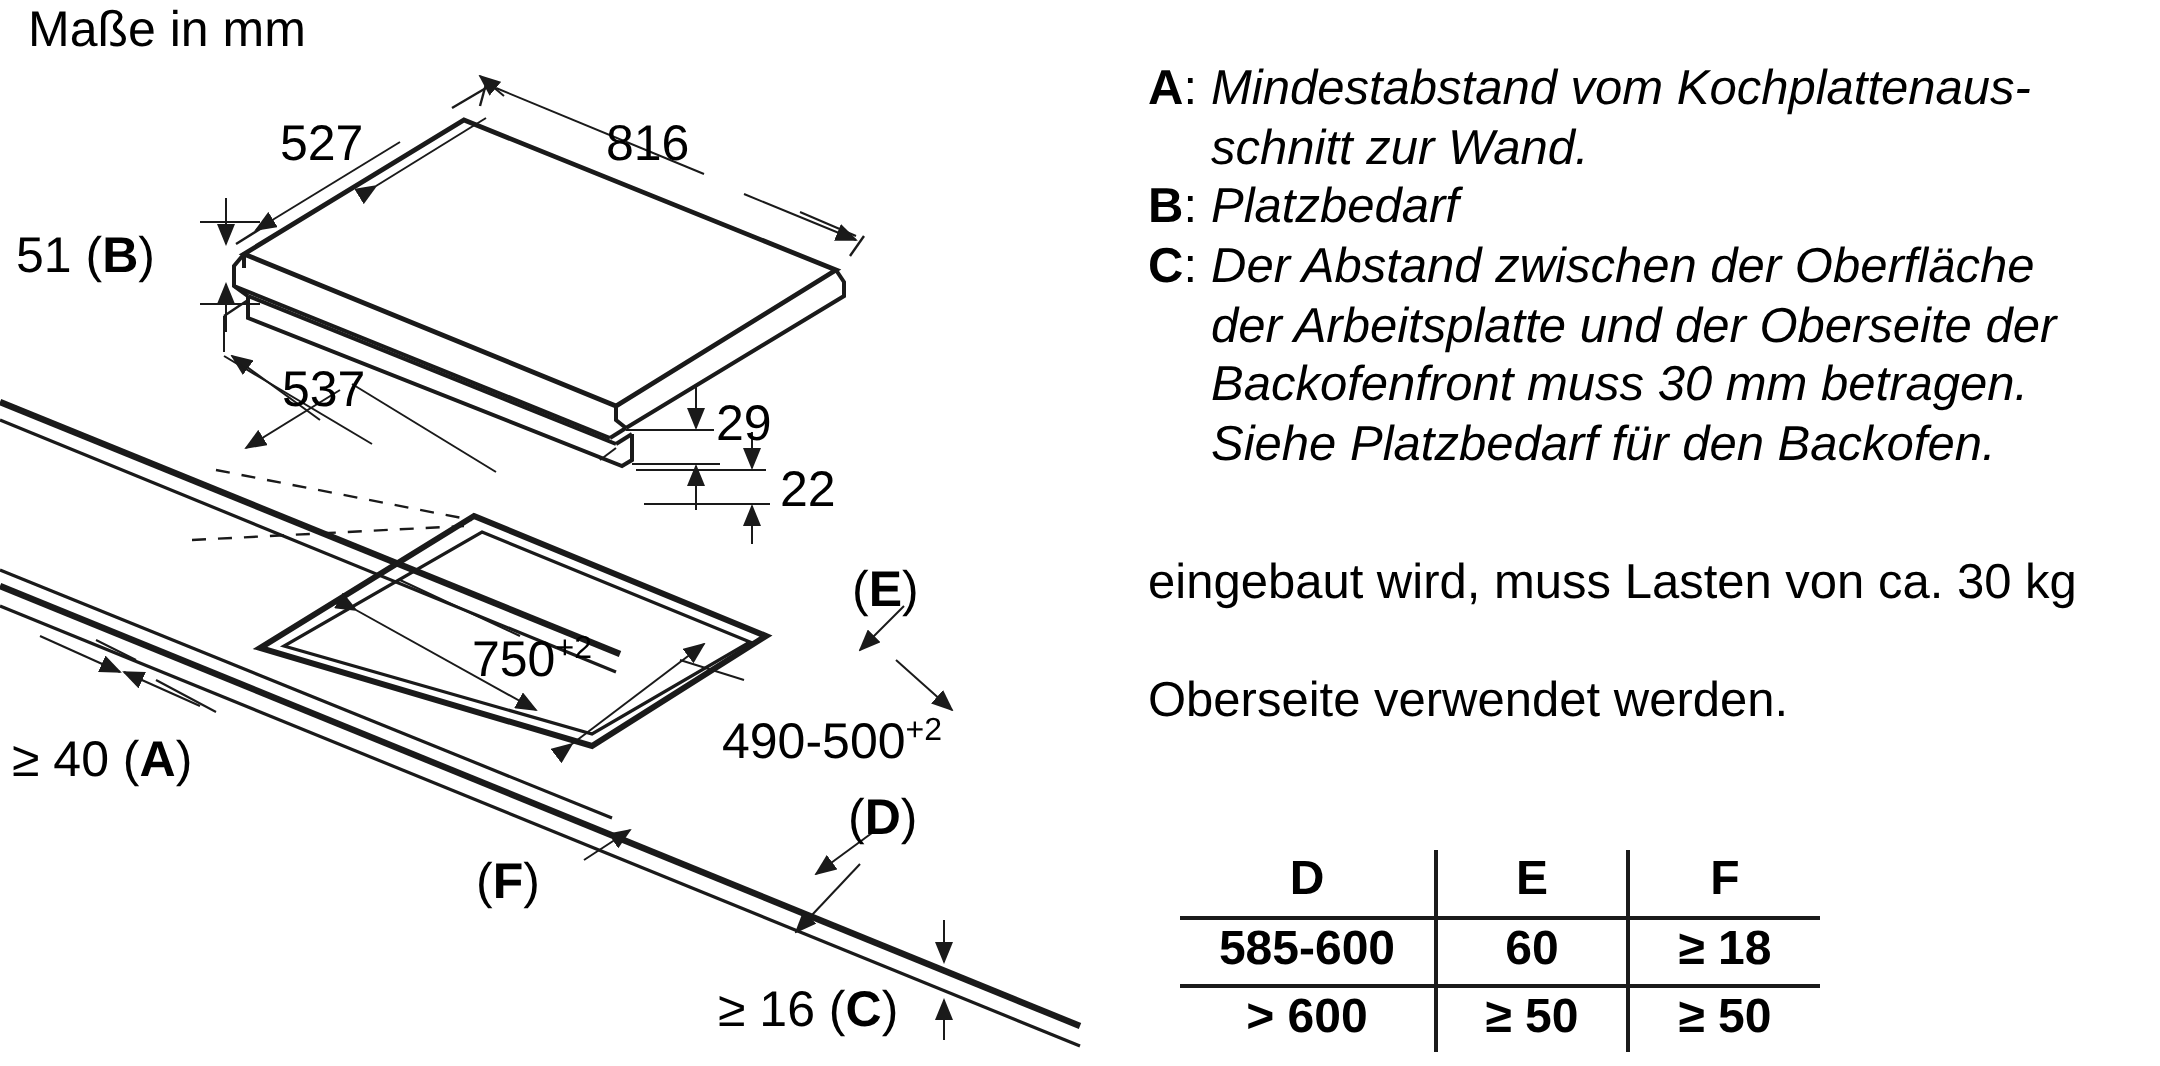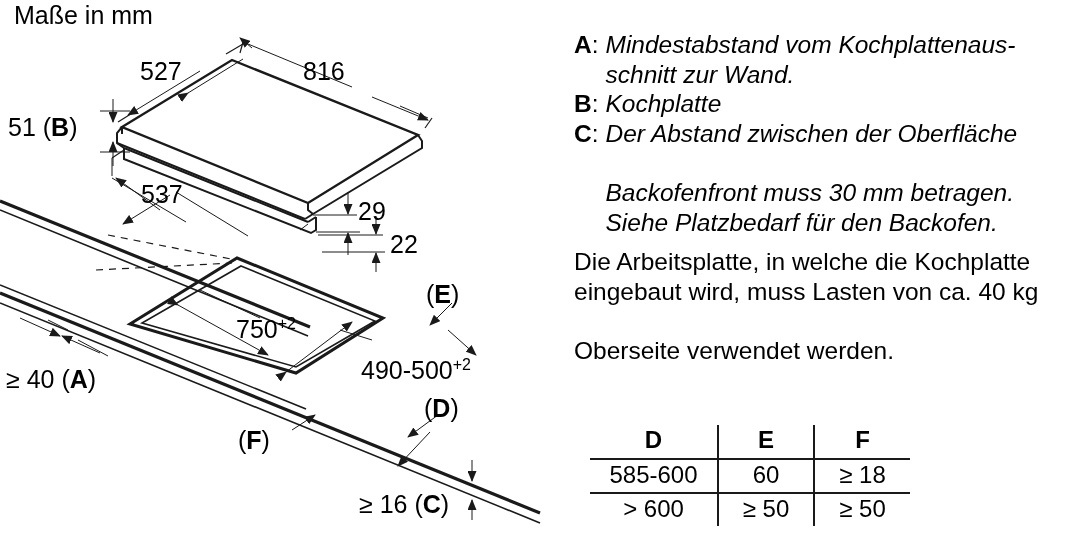--- a/index.html
+++ b/index.html
@@ -175,7 +175,7 @@
       <div class="legend-row">
         <span class="legend-key">B</span>
         <span class="legend-colon">:</span>
-        <span class="legend-text">Kochplatte</span>
+        <span class="legend-text">Platzbedarf</span>
       </div>
 
       <div class="legend-row">

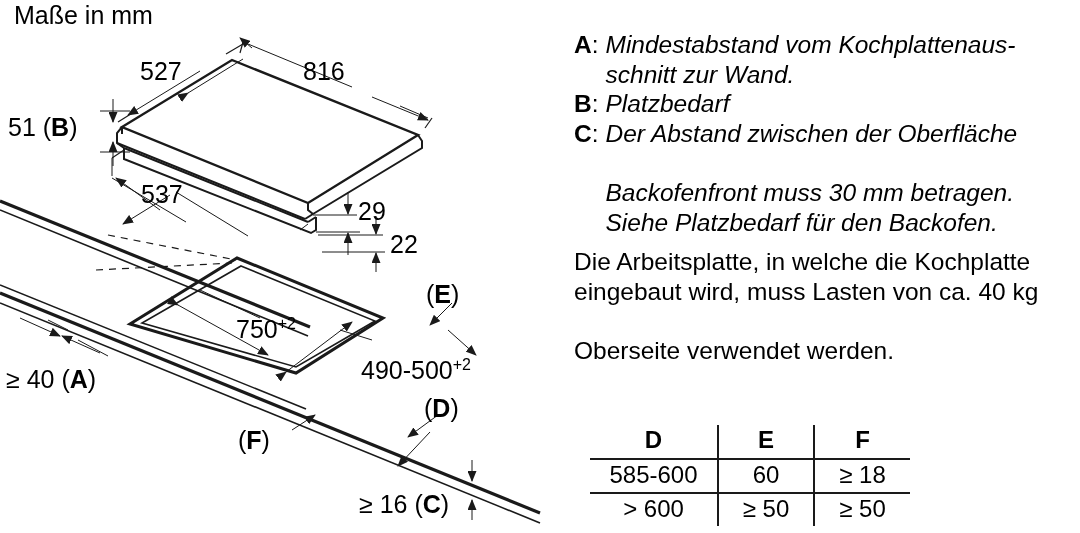--- a/index.html
+++ b/index.html
@@ -183,7 +183,7 @@
         <span class="legend-colon">:</span>
         <span class="legend-text">
           <span>Der Abstand zwischen der Oberfläche</span><br>
-          <br>
+          <span>der Arbeitsplatte und der Oberseite der</span><br>
           <span>Backofenfront muss 30 mm betragen.</span><br>
           <span>Siehe Platzbedarf für den Backofen.</span>
         </span>

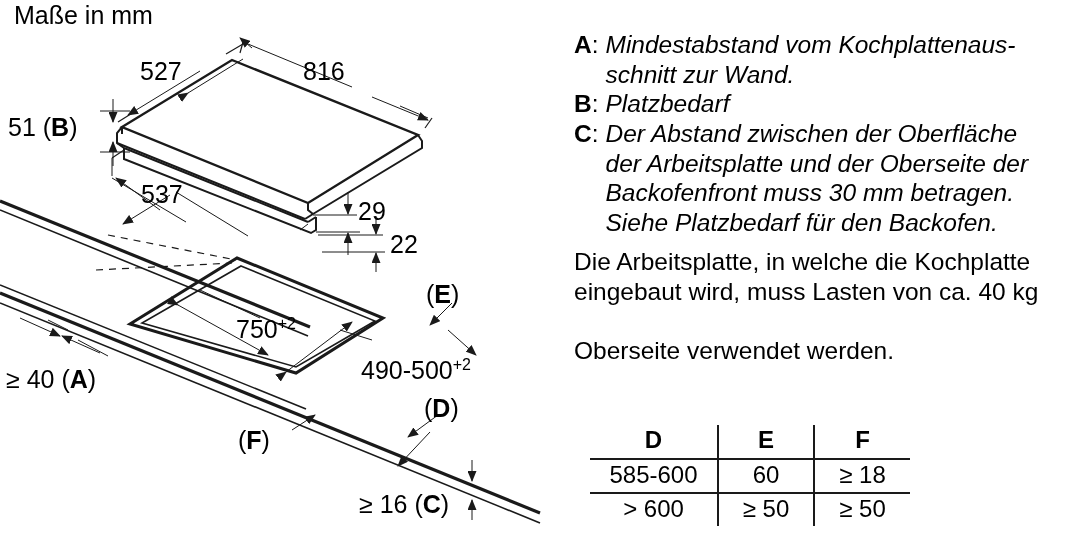--- a/index.html
+++ b/index.html
@@ -191,7 +191,7 @@
     </div>
 
     <div class="note">
-      <span>Die Arbeitsplatte, in welche die Kochplatte</span><br>
+      <br>
       <span>eingebaut wird, muss Lasten von ca. 40 kg</span><br>
       <br>
       <span>Oberseite verwendet werden.</span>

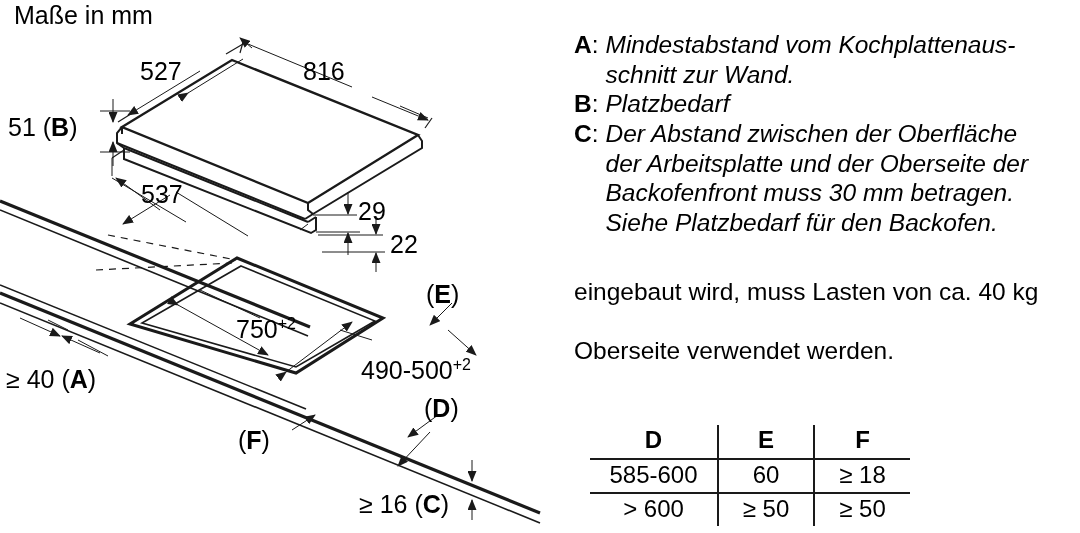--- a/index.html
+++ b/index.html
@@ -192,7 +192,7 @@
 
     <div class="note">
       <br>
-      <span>eingebaut wird, muss Lasten von ca. 40 kg</span><br>
+      <span>eingebaut wird, muss Lasten von ca. 30 kg</span><br>
       <br>
       <span>Oberseite verwendet werden.</span>
     </div>

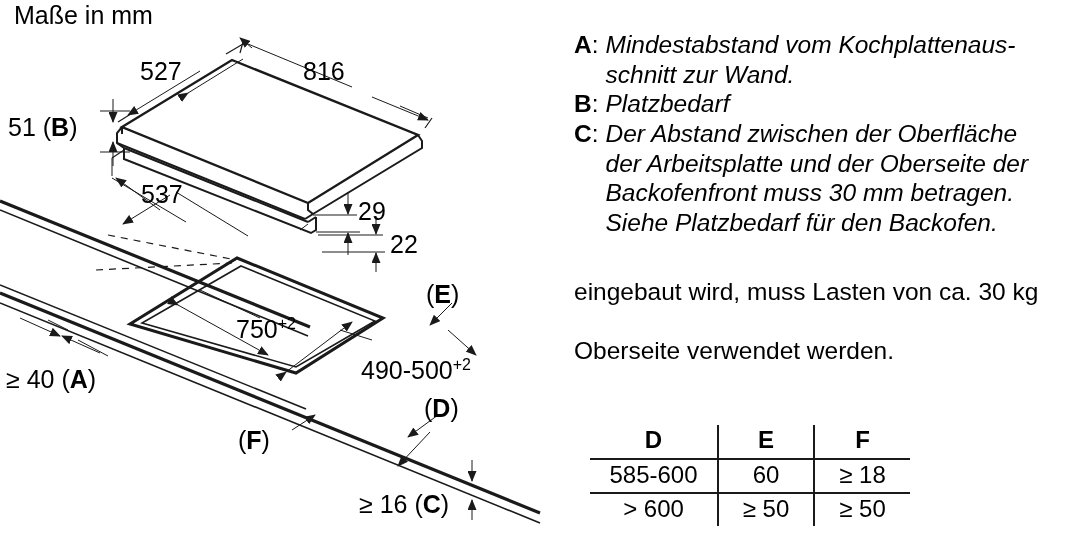--- a/index.html
+++ b/index.html
@@ -29,7 +29,7 @@
   #dimtable{position:absolute;left:20px;top:425px;width:320px;
             border-collapse:collapse;font-size:24px;}
   #dimtable td,#dimtable th{padding:1px 8px 3px 8px;text-align:center;
-            font-weight:normal;white-space:nowrap;}
+            font-weight:bold;white-space:nowrap;}
   #dimtable th{font-weight:bold;padding-bottom:4px;}
   #dimtable .vsep{border-left:2px solid #1a1a1a;}
   #dimtable tr.head th{border-bottom:2px solid #1a1a1a;}

